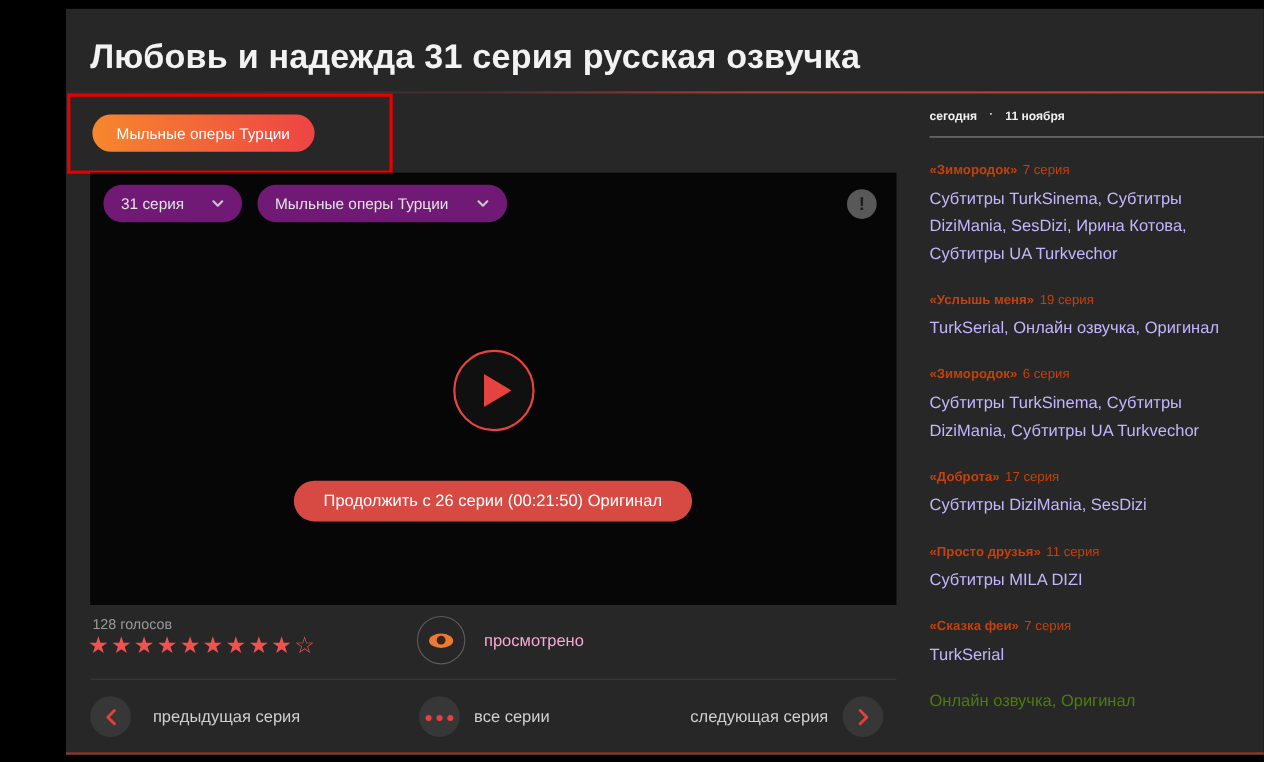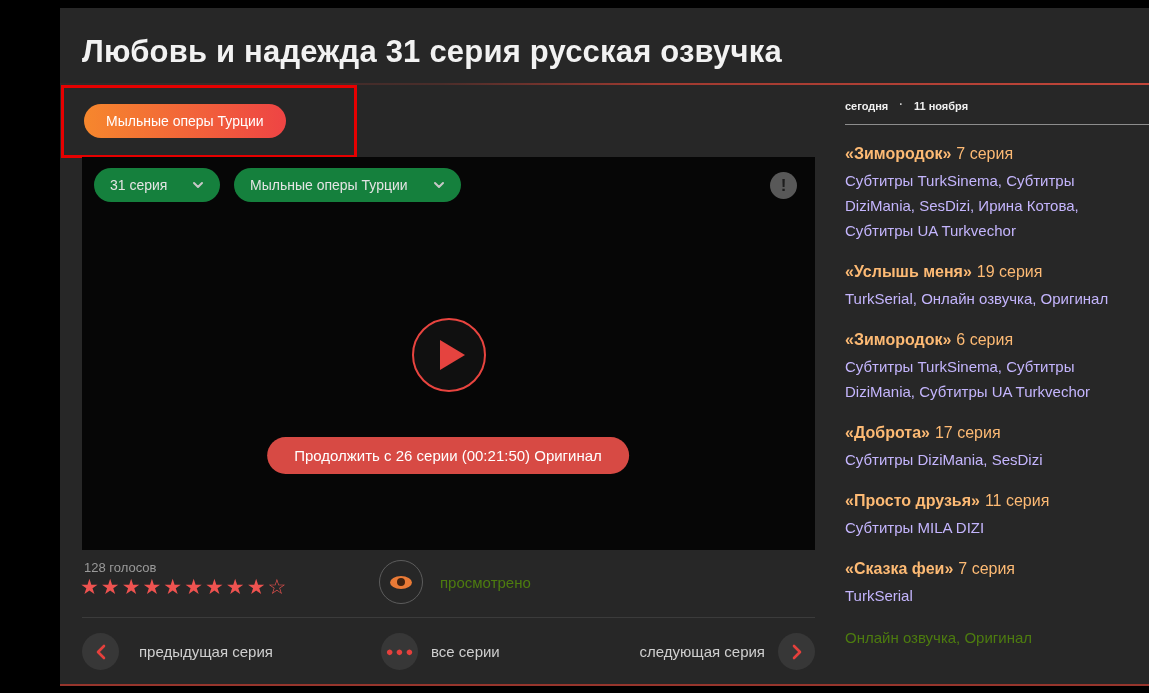--- a/index.html
+++ b/index.html
@@ -94,7 +94,7 @@
   .sb-header .dot{display:inline-block;margin:0 11px;color:#c9c9c9;font-weight:bold;transform:translateY(-2px);}
   .sb-divider{height:1px;background:#8d8d8d;width:304px;margin-left:0;}
   .sb-item{margin-top:17px;cursor:pointer;}
-  .sb-title{font-size:16px;color:#fdba74;line-height:24px;}
+  .sb-title{font-size:12px;color:#c2410c;line-height:24px;}
   .sb-title b{font-weight:bold;}
   .sb-title span{margin-left:5px;font-weight:normal;}
   .sb-subs{font-size:15px;color:#c4b5fd;line-height:25px;width:272px;margin-top:2px;}

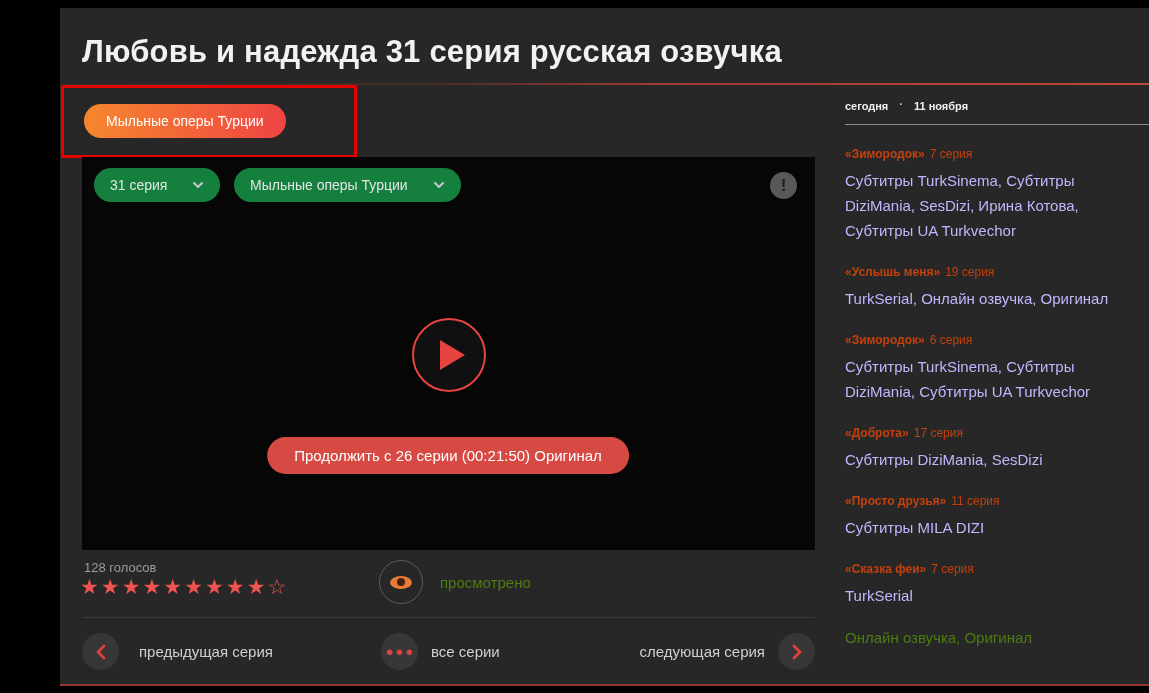--- a/index.html
+++ b/index.html
@@ -35,7 +35,7 @@
     position:absolute;left:82px;top:157px;width:733px;height:393px;background:#060606;
   }
   .pill{
-    position:absolute;top:11px;height:34px;border-radius:17px;background:#15803d;
+    position:absolute;top:11px;height:34px;border-radius:17px;background:#701a75;
     color:#e4e4e4;font-size:14px;display:flex;align-items:center;gap:25px;
     padding:0 16px;cursor:pointer;border:none;font-family:inherit;
   }

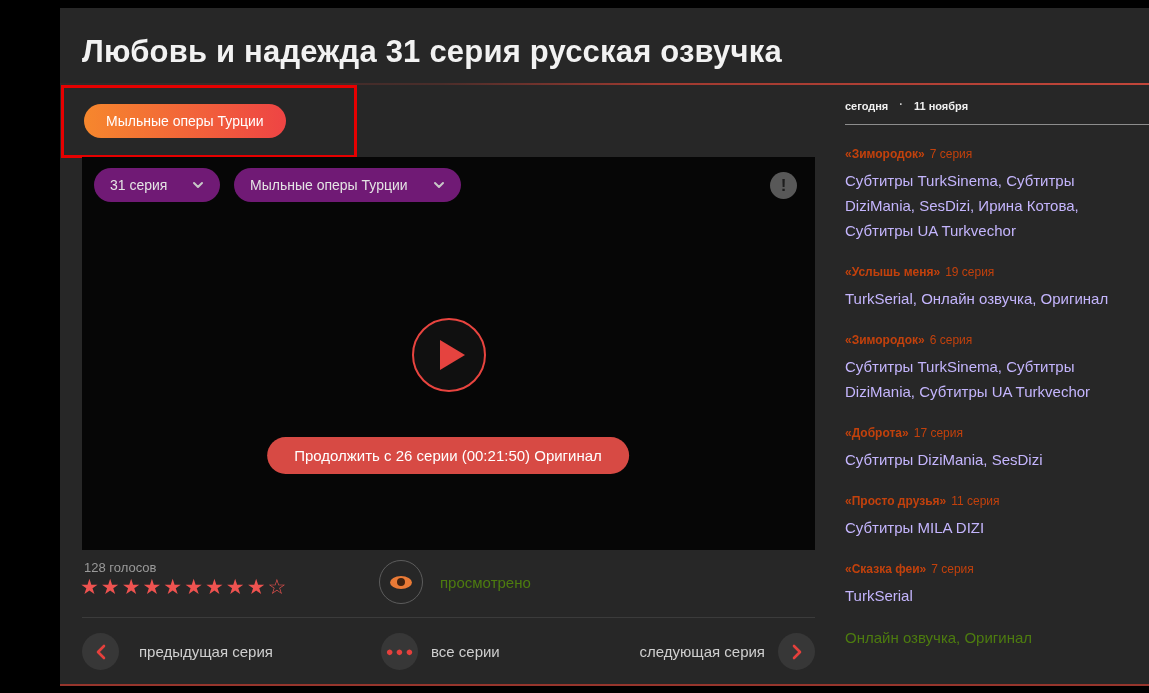--- a/index.html
+++ b/index.html
@@ -74,7 +74,7 @@
     content:"";position:absolute;left:50%;top:50%;transform:translate(-50%,-50%);
     width:8px;height:8px;border-radius:50%;background:#402312;
   }
-  .watched-label{position:absolute;left:440px;top:574px;font-size:15px;color:#4d7c0f;}
+  .watched-label{position:absolute;left:440px;top:574px;font-size:15px;color:#f9a8d4;}
   .mid-divider{position:absolute;left:82px;top:617px;width:733px;height:1px;background:#3b3b3b;}
   
   .epnav{position:absolute;left:82px;top:633px;width:733px;height:40px;}

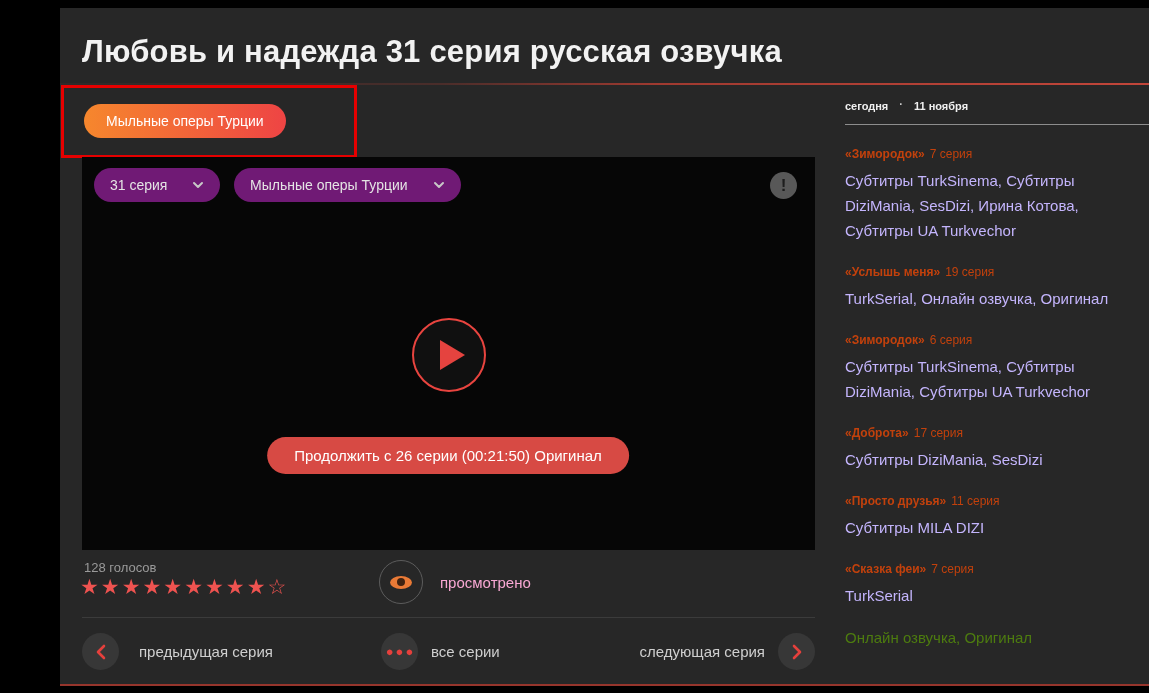--- a/index.html
+++ b/index.html
@@ -81,7 +81,7 @@
   .nav-group{position:absolute;display:flex;align-items:center;gap:13px;cursor:pointer;}
   .nav-prev{left:0;gap:20px;}
   .nav-all{left:299px;}
-  .nav-next{right:0;}
+  .nav-next{right:12px;}
   .nav-circle{
     width:37px;height:37px;border-radius:50%;background:#373737;
     display:flex;align-items:center;justify-content:center;flex:none;

